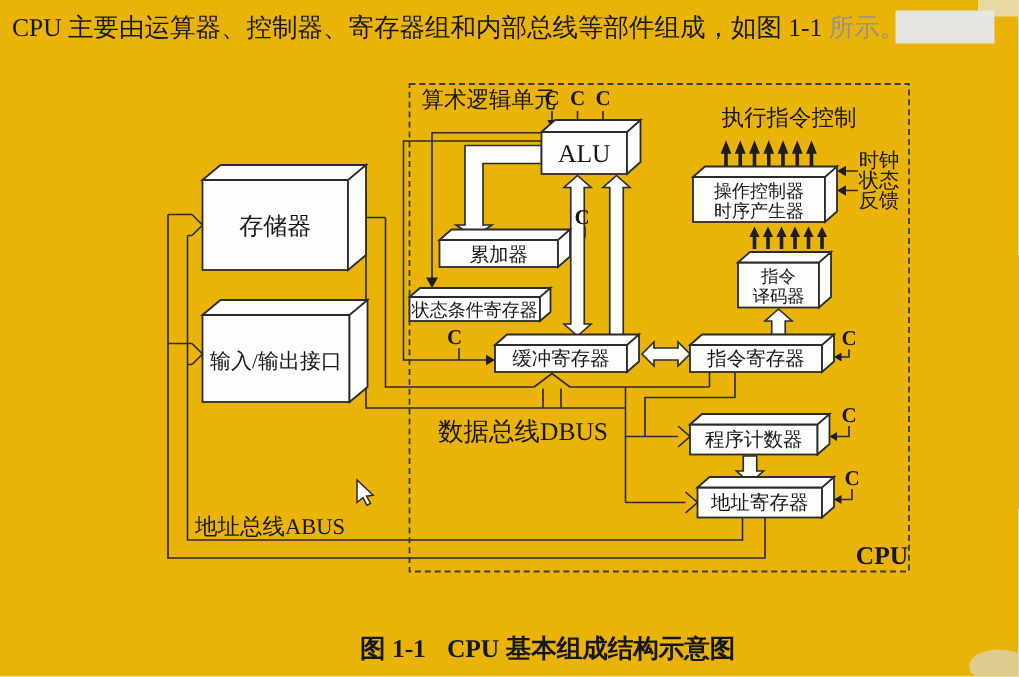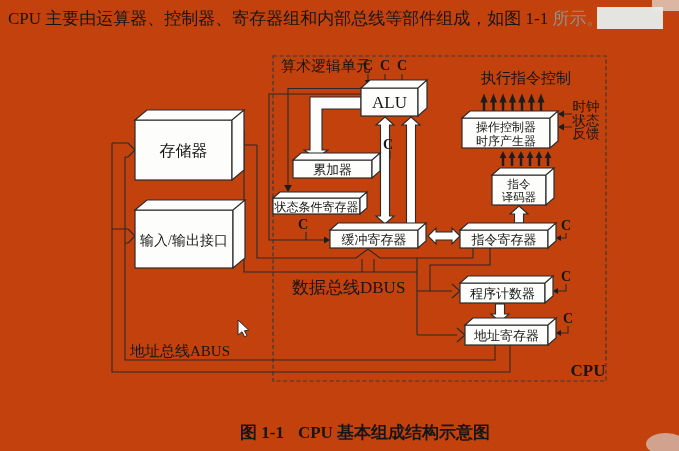--- a/index.html
+++ b/index.html
@@ -3,7 +3,7 @@
 <meta charset="utf-8">
 <style>
   html,body{margin:0;padding:0;background:#ffffff;}
-  .page{position:relative;width:679px;height:451px;background:#c2410c;overflow:hidden;
+  .page{position:relative;width:679px;height:451px;background:#eab308;overflow:hidden;
         font-family:"Liberation Serif","DejaVu Serif",serif;}
   svg{position:absolute;left:0;top:0;}
   .bx{fill:#fdfdfb;stroke:#2b2b2b;stroke-width:1.2;}

